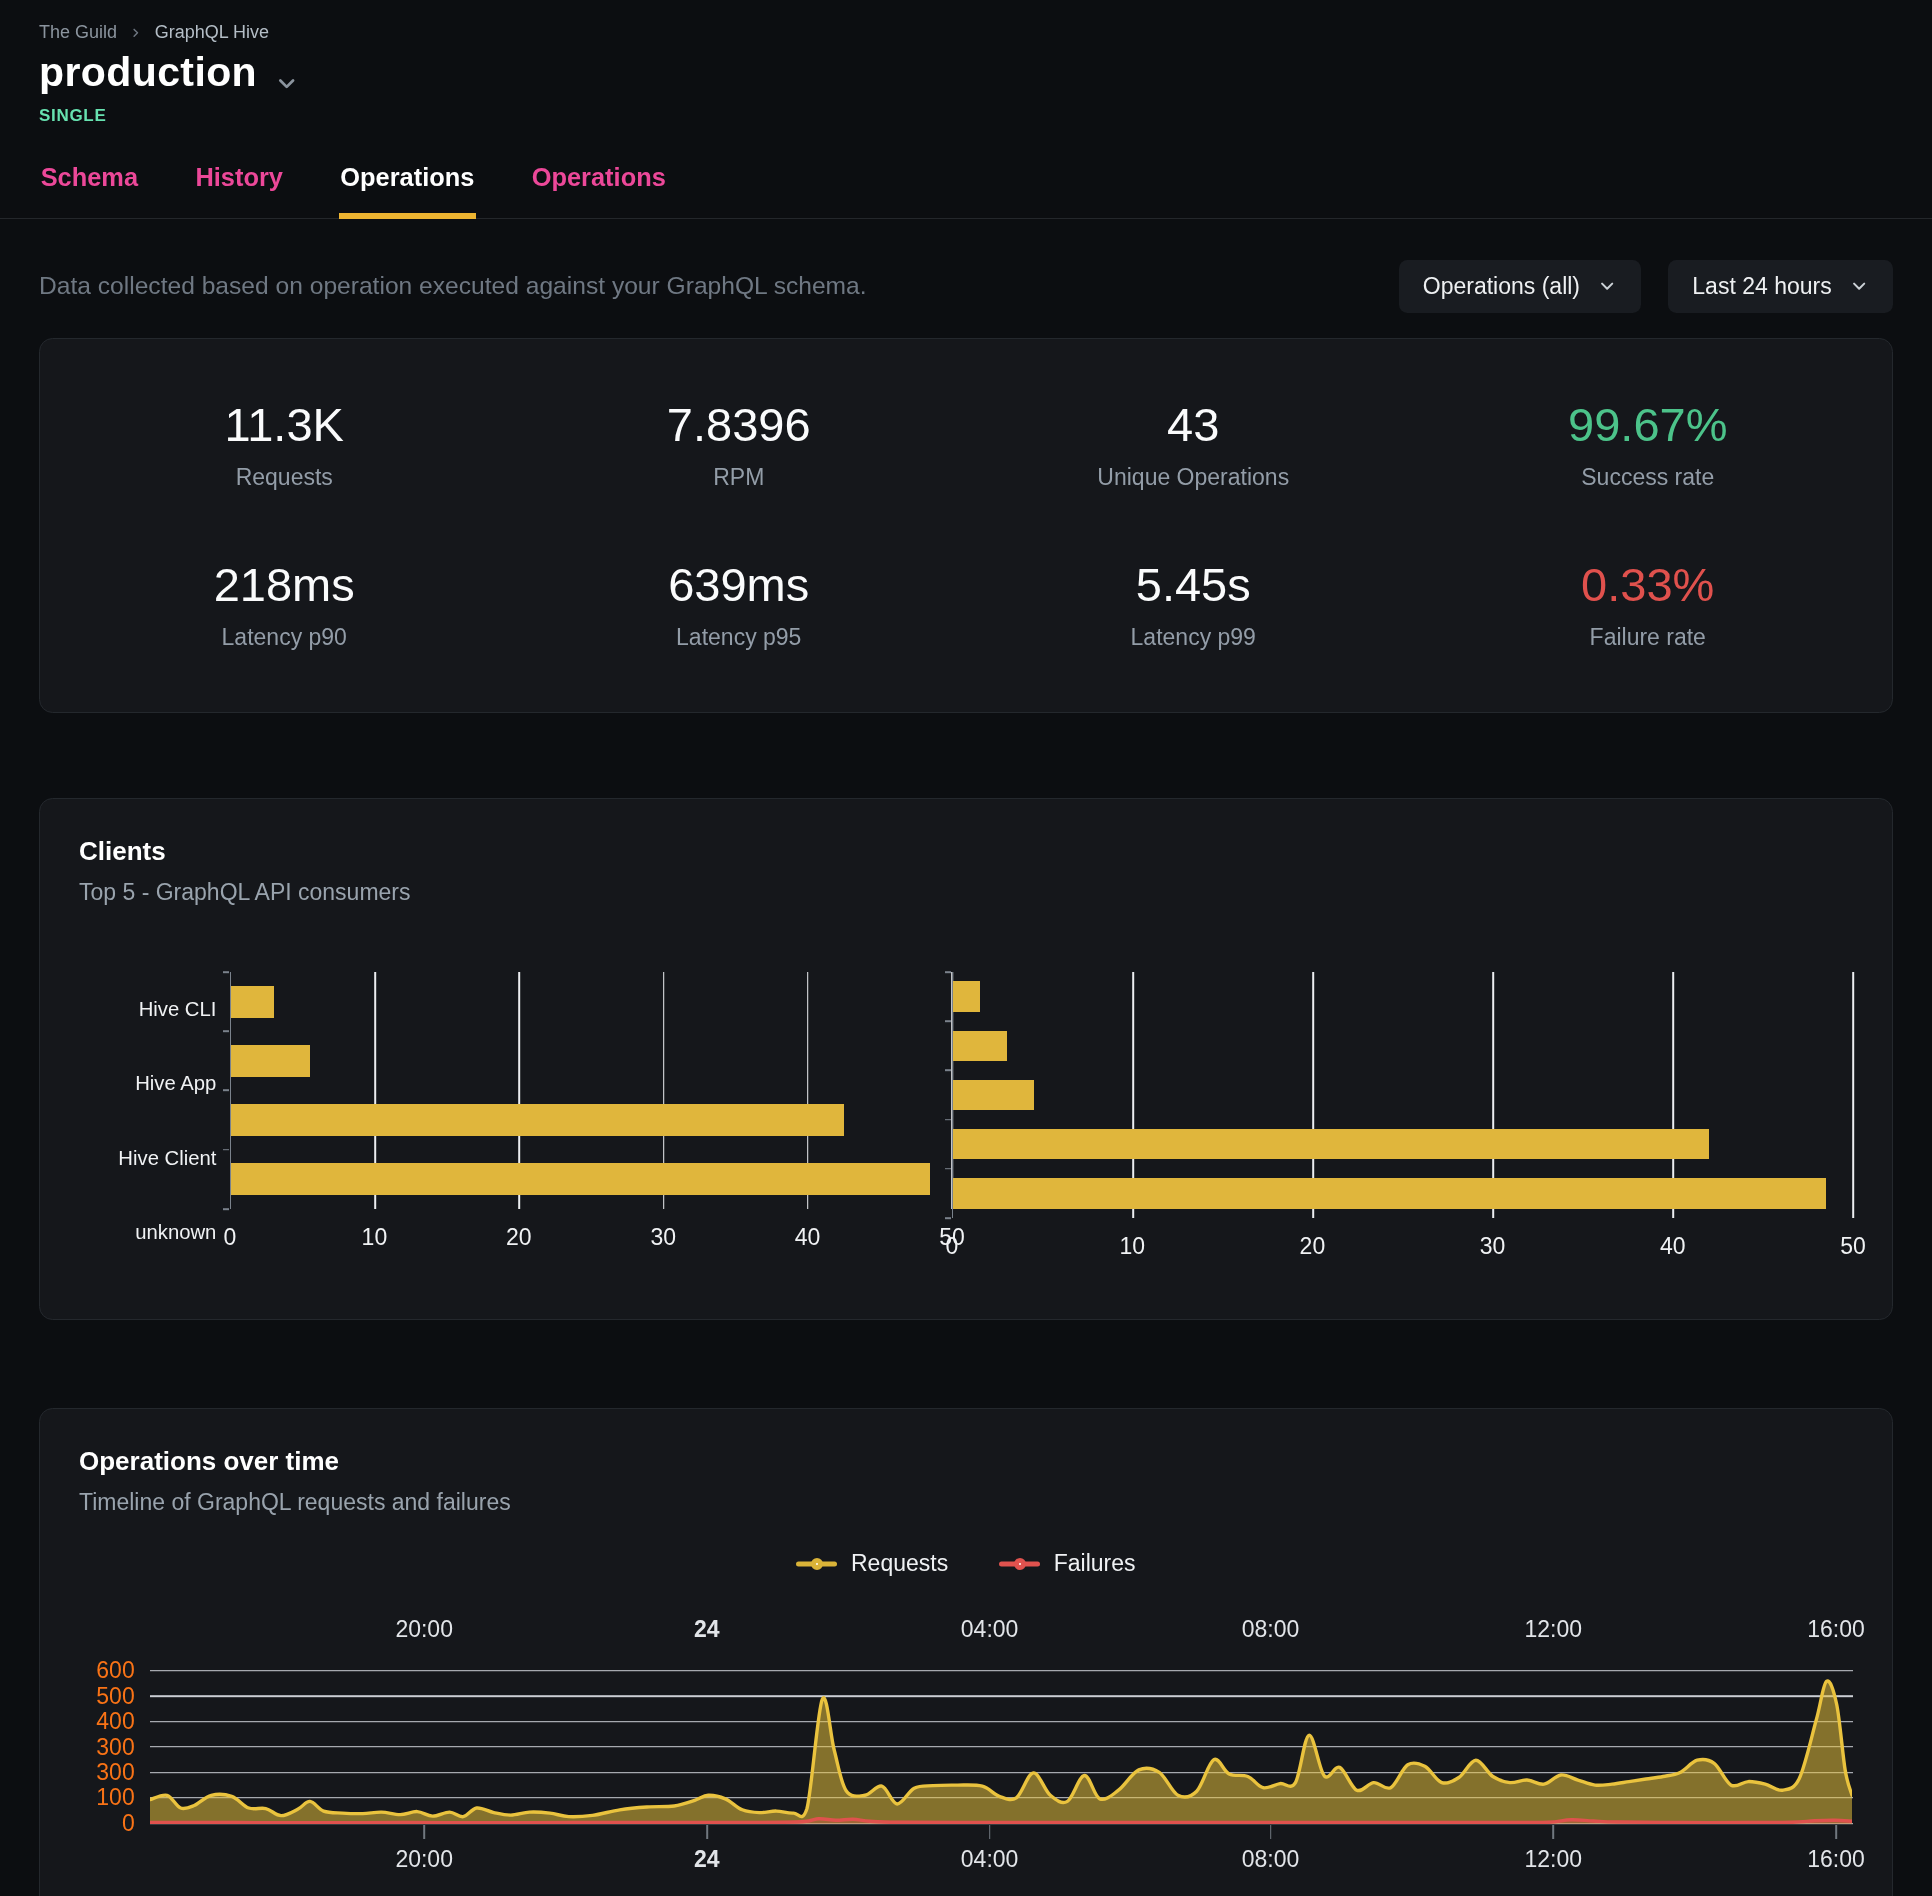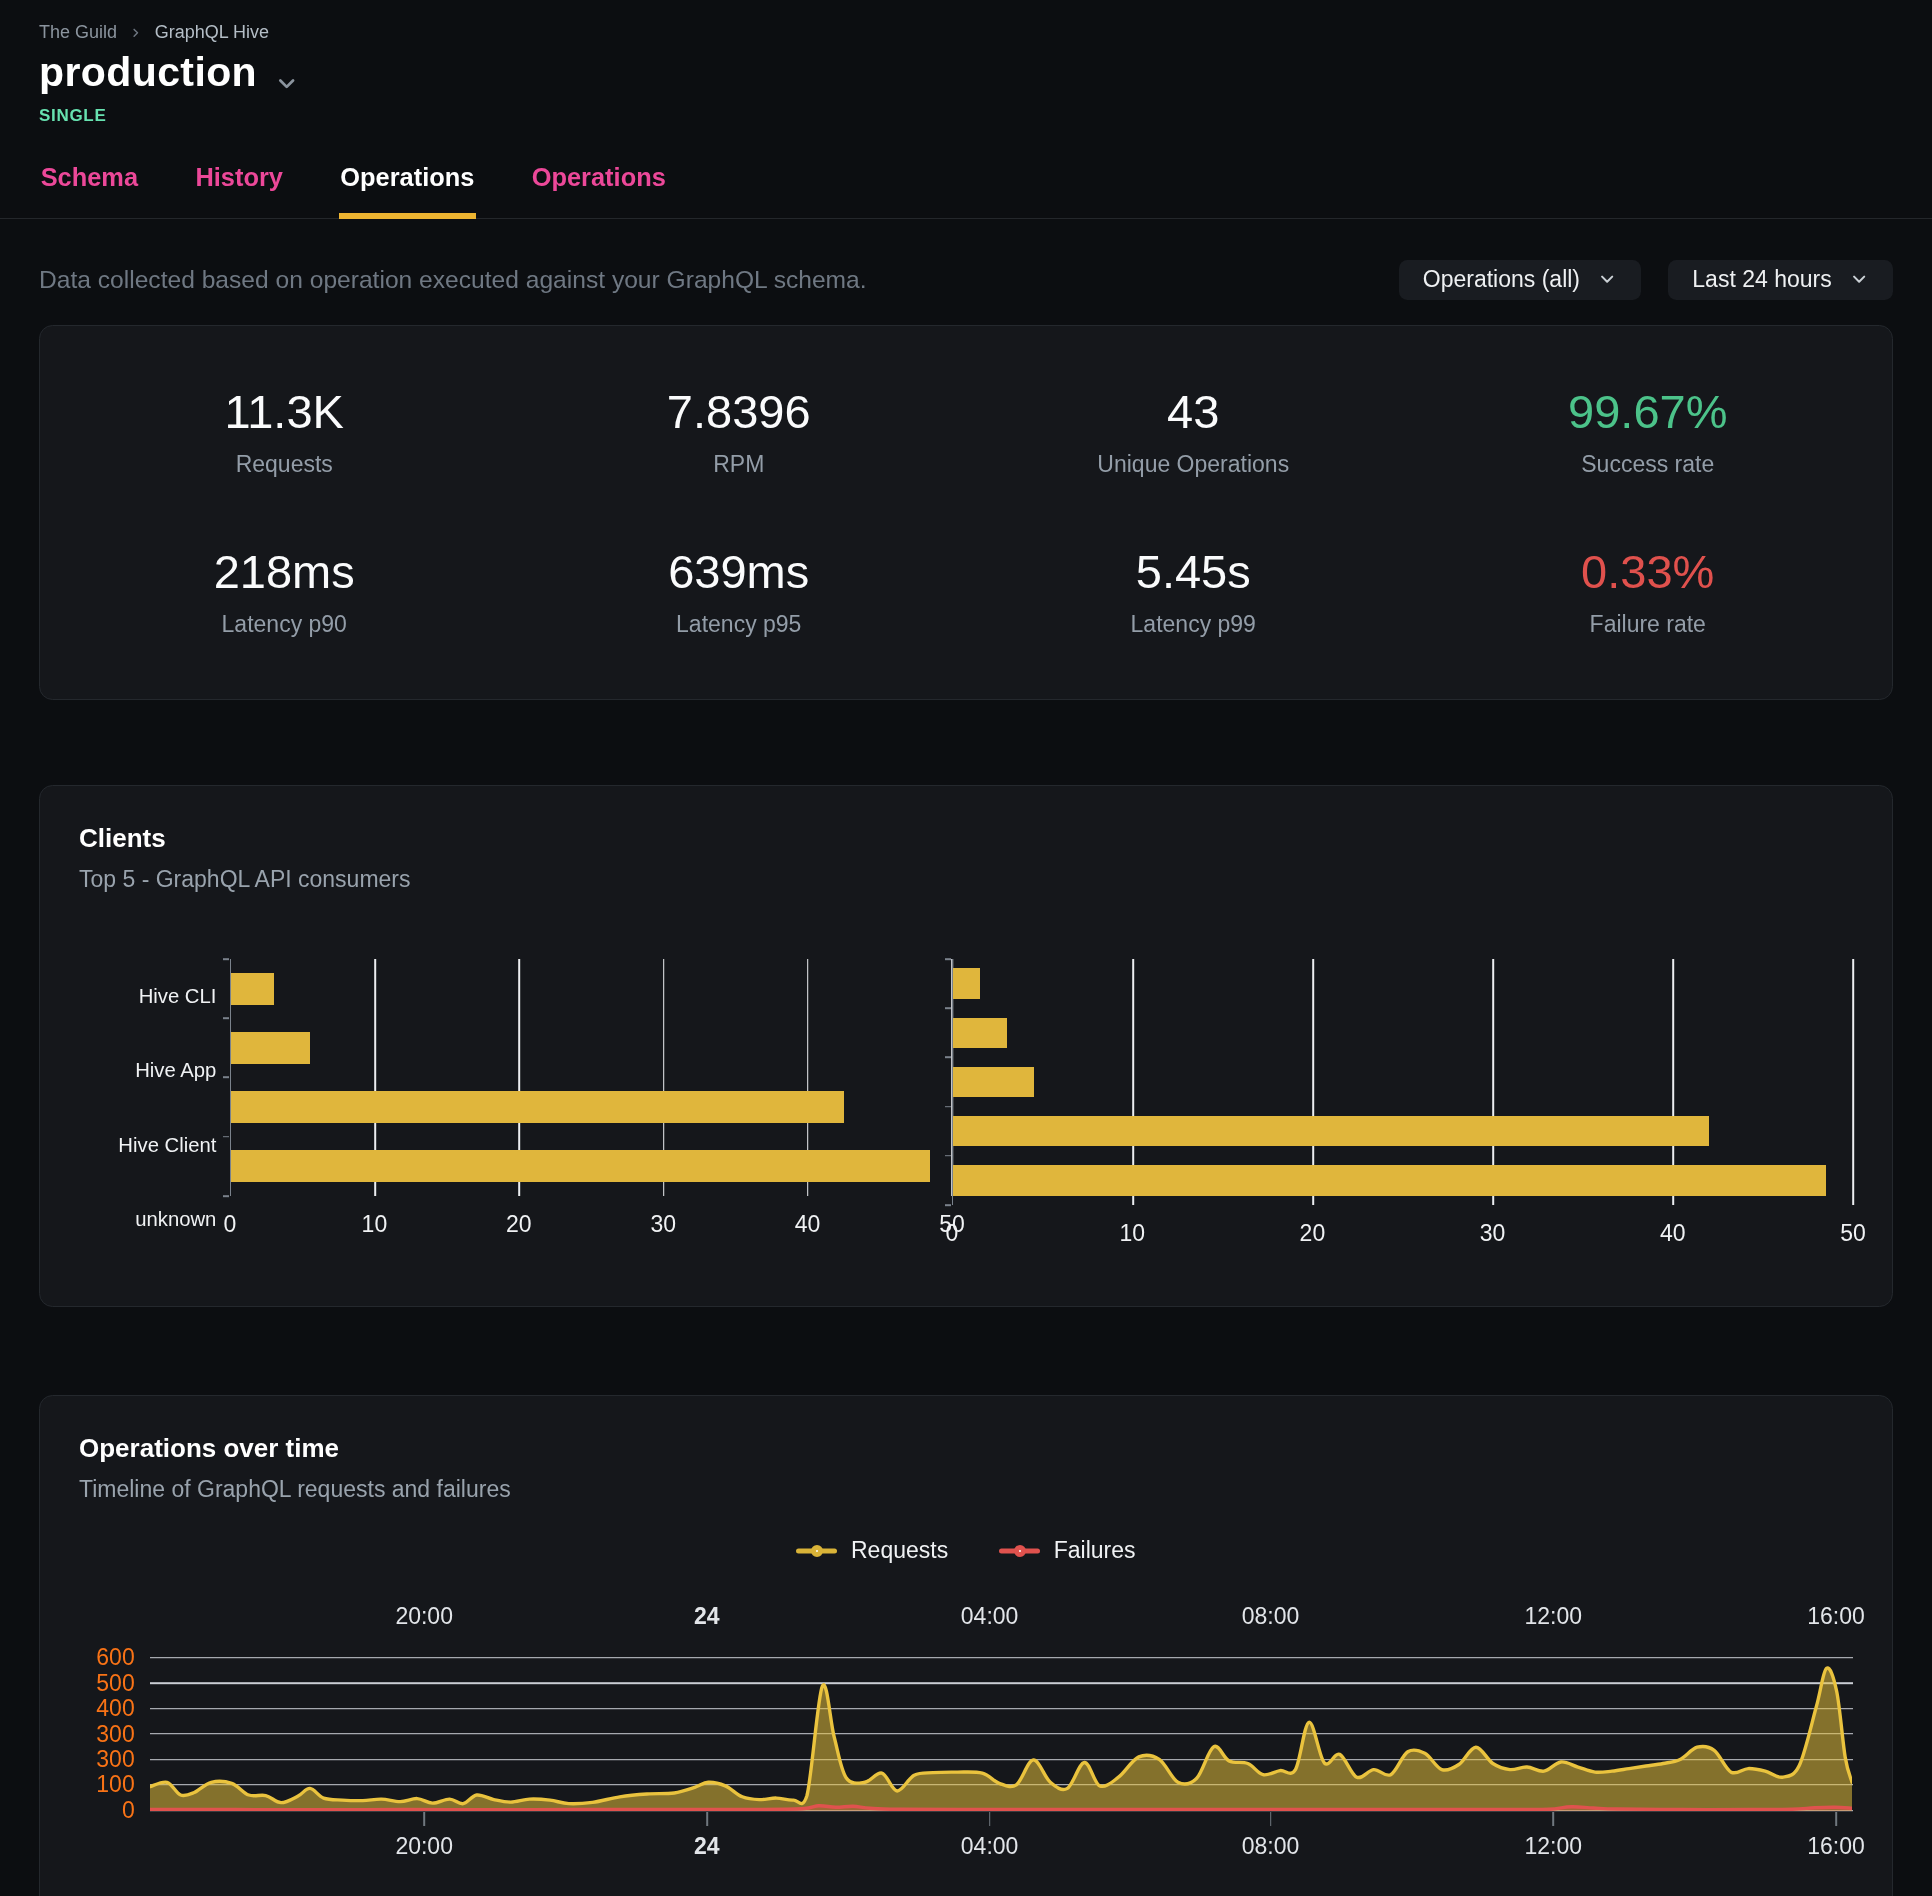--- a/index.html
+++ b/index.html
@@ -35,7 +35,7 @@
   .dropdown {
     display:flex; align-items:center; gap:17px;
     background:#191c21; border-radius:8.5px;
-    height:40px; padding:0 24px;
+    height:53px; padding:0 24px;
     font-size:23px; color:#eef0f2; cursor:pointer;
   }
   .dropdown svg { display:block; }

